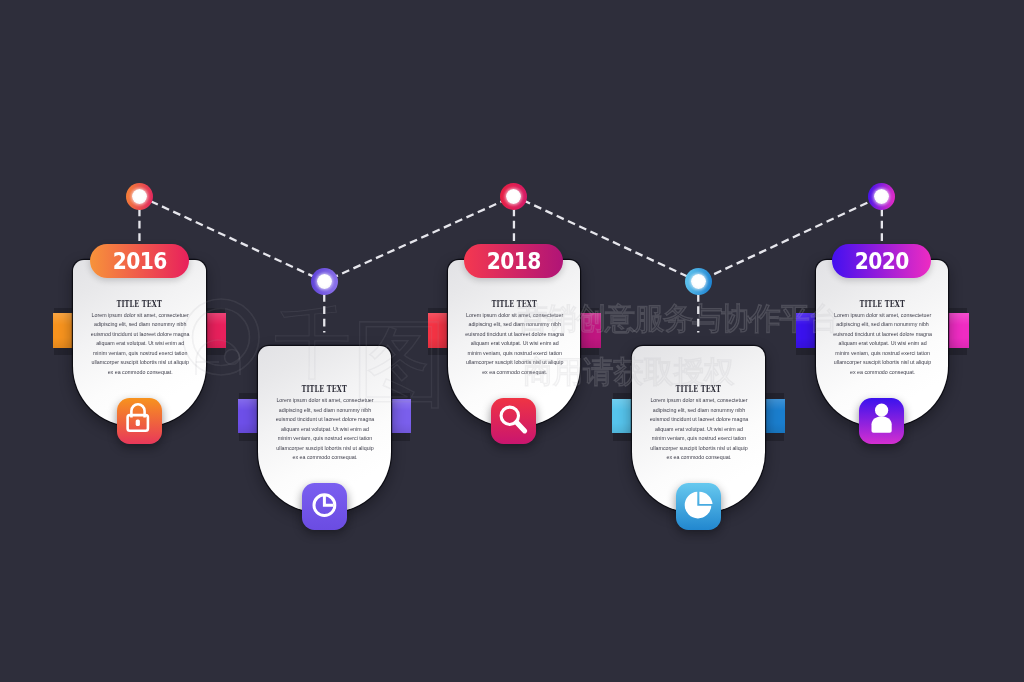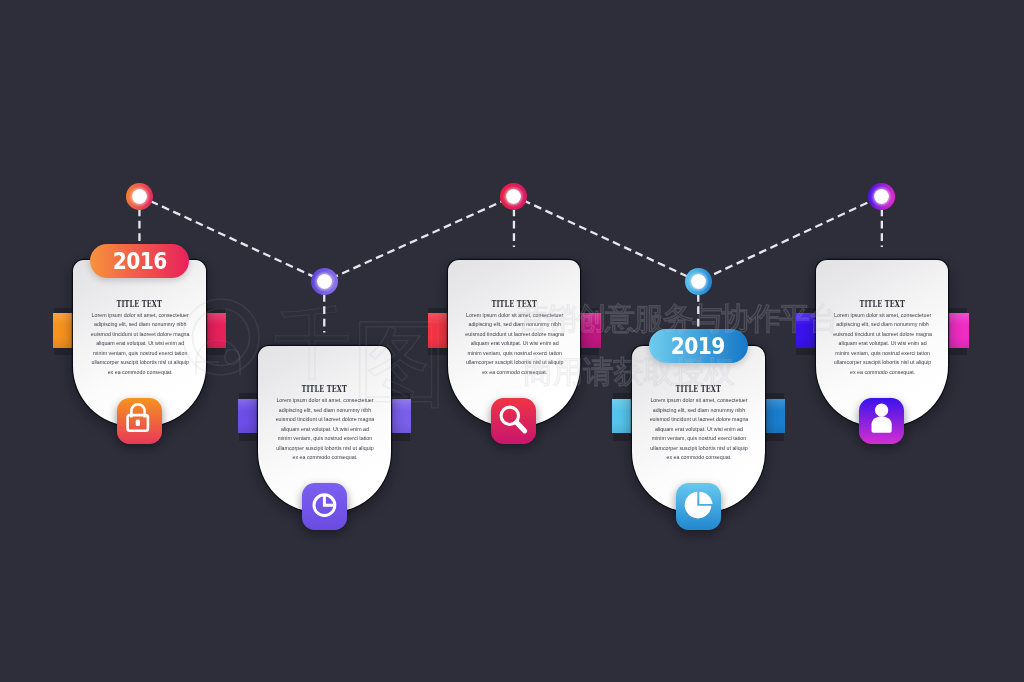--- a/index.html
+++ b/index.html
@@ -181,6 +181,9 @@
       <div class="title" style="top: 32.5px;"><span>TITLE TEXT</span></div>
       <div class="body-text" style="left: 17px; top: 50.5px; width: 100px;">Lorem ipsum dolor sit amet, consectetuer adipiscing elit, sed diam nonummy nibh euismod tincidunt ut laoreet dolore magna aliquam erat volutpat. Ut wisi enim ad minim veniam, quis nostrud exerci tation ullamcorper suscipit lobortis nisl ut aliquip ex ea commodo consequat.</div>
     </div>
+    <div class="pill" style="left: 464.45px; top: 243.7px; width: 99px; background: linear-gradient(90deg, rgb(244, 56, 80), rgb(176, 20, 119));">
+      <span>2018</span>
+    </div>
     <div class="iconbox" style="left: 491.45px; top: 397.5px; background: linear-gradient(rgb(239, 52, 68), rgb(201, 21, 111));">
       <span><svg viewBox="0 0 45 47" width="45" height="47">
           <circle cx="18.8" cy="20.8" r="8.7" fill="none" stroke="#fff" stroke-width="3.1"></circle>

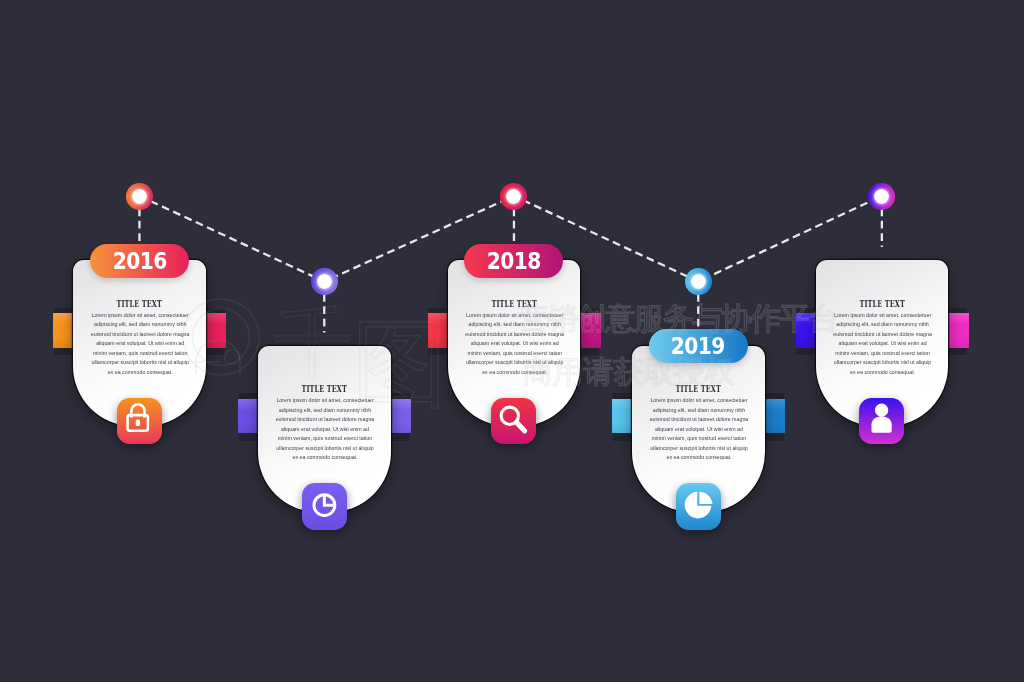--- a/index.html
+++ b/index.html
@@ -235,6 +235,9 @@
       <div class="title" style="top: 32.5px;"><span>TITLE TEXT</span></div>
       <div class="body-text" style="left: 17px; top: 50.5px; width: 100px;">Lorem ipsum dolor sit amet, consectetuer adipiscing elit, sed diam nonummy nibh euismod tincidunt ut laoreet dolore magna aliquam erat volutpat. Ut wisi enim ad minim veniam, quis nostrud exerci tation ullamcorper suscipit lobortis nisl ut aliquip ex ea commodo consequat.</div>
     </div>
+    <div class="pill" style="left: 832.35px; top: 243.7px; width: 99px; background: linear-gradient(90deg, rgb(67, 16, 240), rgb(238, 43, 194));">
+      <span>2020</span>
+    </div>
     <div class="iconbox" style="left: 859.35px; top: 397.5px; background: linear-gradient(rgb(58, 18, 238), rgb(212, 47, 208));">
       <span><svg viewBox="0 0 45 47" width="45" height="47">
           <circle cx="22.6" cy="15.2" r="6.6" fill="#fff"></circle>

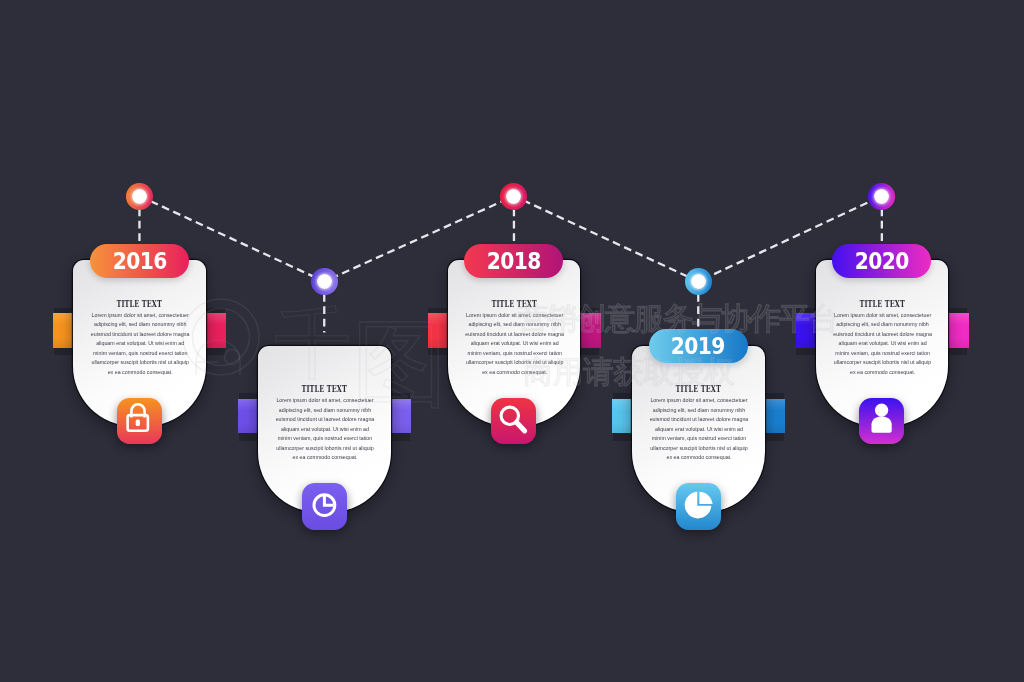--- a/index.html
+++ b/index.html
@@ -208,9 +208,6 @@
       <div class="title" style="top: 32.5px;"><span>TITLE TEXT</span></div>
       <div class="body-text" style="left: 17px; top: 50.5px; width: 100px;">Lorem ipsum dolor sit amet, consectetuer adipiscing elit, sed diam nonummy nibh euismod tincidunt ut laoreet dolore magna aliquam erat volutpat. Ut wisi enim ad minim veniam, quis nostrud exerci tation ullamcorper suscipit lobortis nisl ut aliquip ex ea commodo consequat.</div>
     </div>
-    <div class="pill" style="left: 648.75px; top: 329.2px; width: 99px; background: linear-gradient(90deg, rgb(111, 204, 238), rgb(22, 120, 199));">
-      <span>2019</span>
-    </div>
     <div class="iconbox" style="left: 675.75px; top: 483px; background: linear-gradient(rgb(103, 201, 239), rgb(33, 135, 207));">
       <span><svg viewBox="0 0 45 47" width="45" height="47">
           <path d="M21.3 10.8A13.3 13.3 0 1 0 35.3 24.8H21.3z" fill="#fff"></path>

